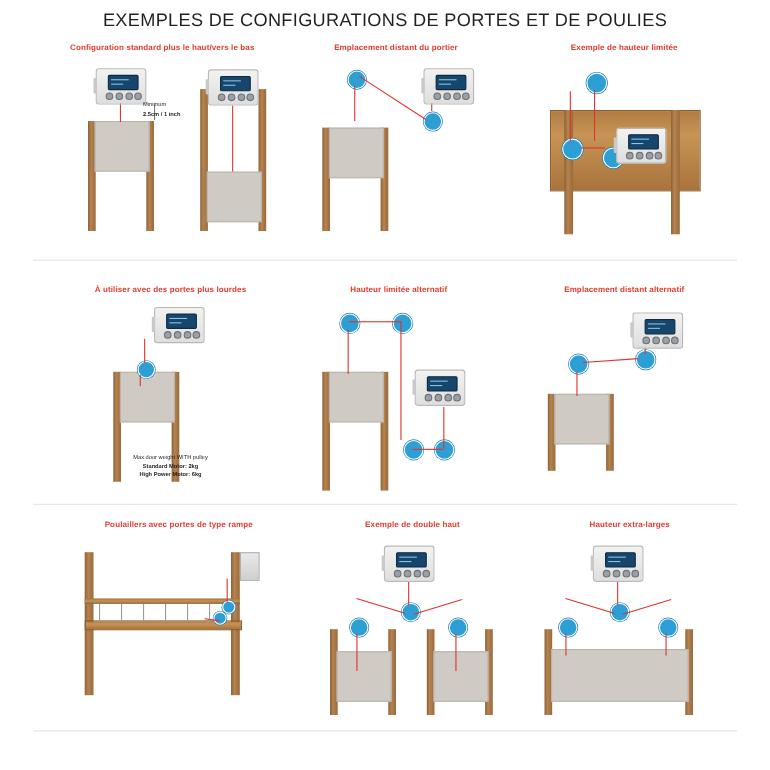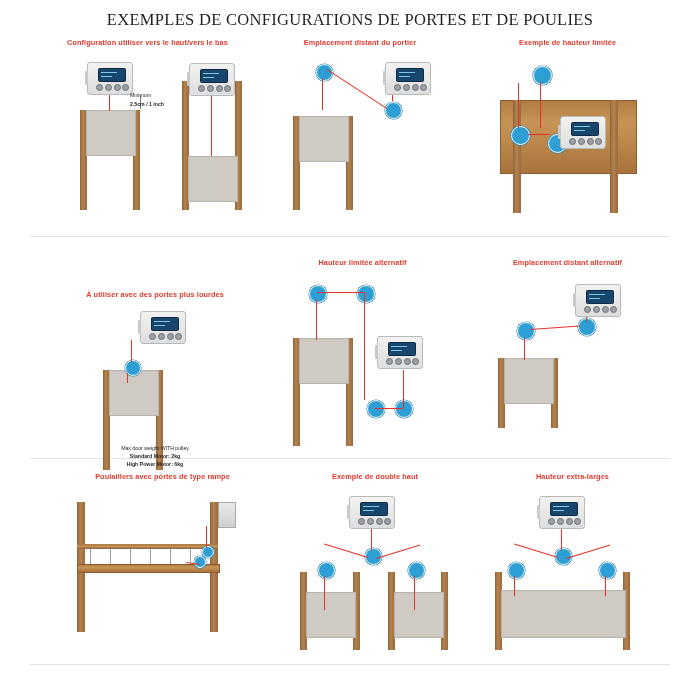--- a/index.html
+++ b/index.html
@@ -28,7 +28,7 @@
     font-size: 16.5px;
     letter-spacing: 0.3px;
     color: #231f20;
-    font-family: Liberation Serif, serif;
+    font-family: Liberation Sans, sans-serif;
   }
   .panel {
     position: absolute;

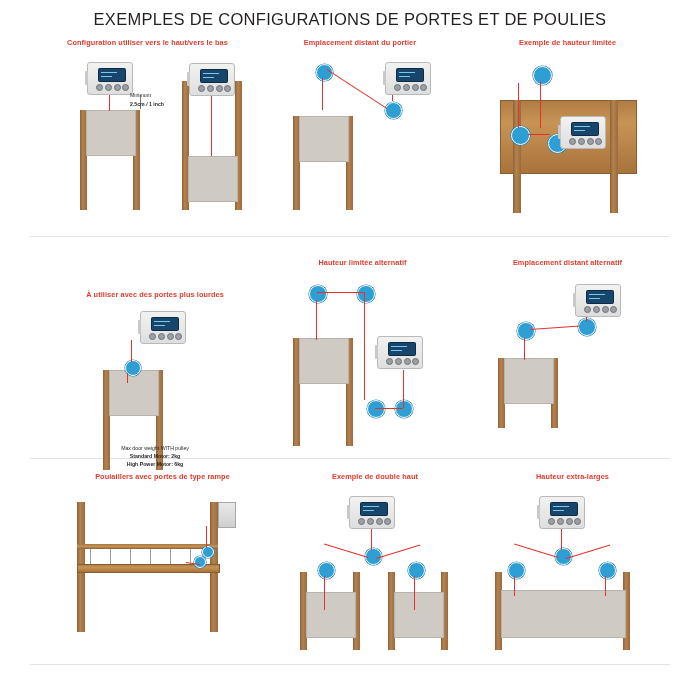--- a/index.html
+++ b/index.html
@@ -176,7 +176,7 @@
   <div class="divider" style="top:664px;"></div>
 
   <div class="panel" style="left:40px; top:38px; width:215px; height:190px;">
-    <div class="panel-title">Configuration utiliser vers le haut/vers le bas</div>
+    <div class="panel-title">Configuration standard plus le haut/vers le bas</div>
 
     <div class="post" style="left:40px; top:72px; width:7px; height:100px;"></div>
     <div class="post" style="left:93px; top:72px; width:7px; height:100px;"></div>

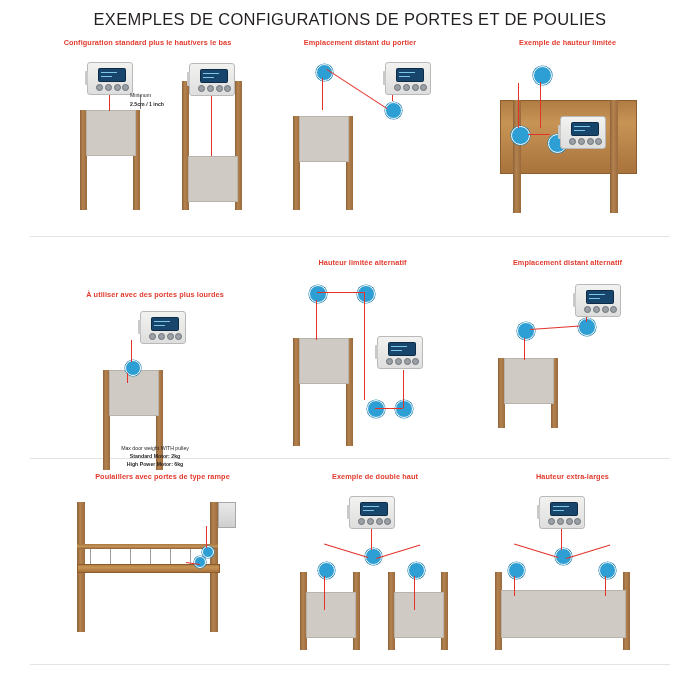--- a/index.html
+++ b/index.html
@@ -280,7 +280,7 @@
     </div>
   </div>
 
-  <div class="panel" style="left:55px; top:258px; width:200px; height:190px;margin-top:32px;">
+  <div class="panel" style="left:55px; top:258px; width:200px; height:190px;">
     <div class="panel-title">À utiliser avec des portes plus lourdes</div>
 
     <div class="post" style="left:48px; top:80px; width:7px; height:100px;"></div>

